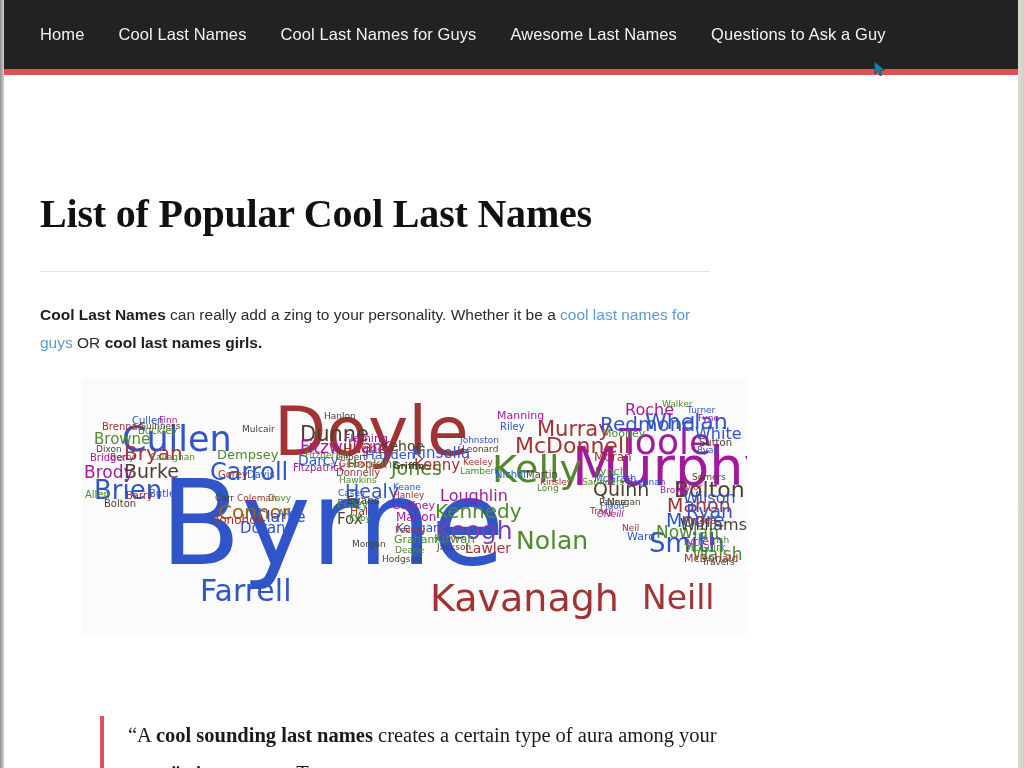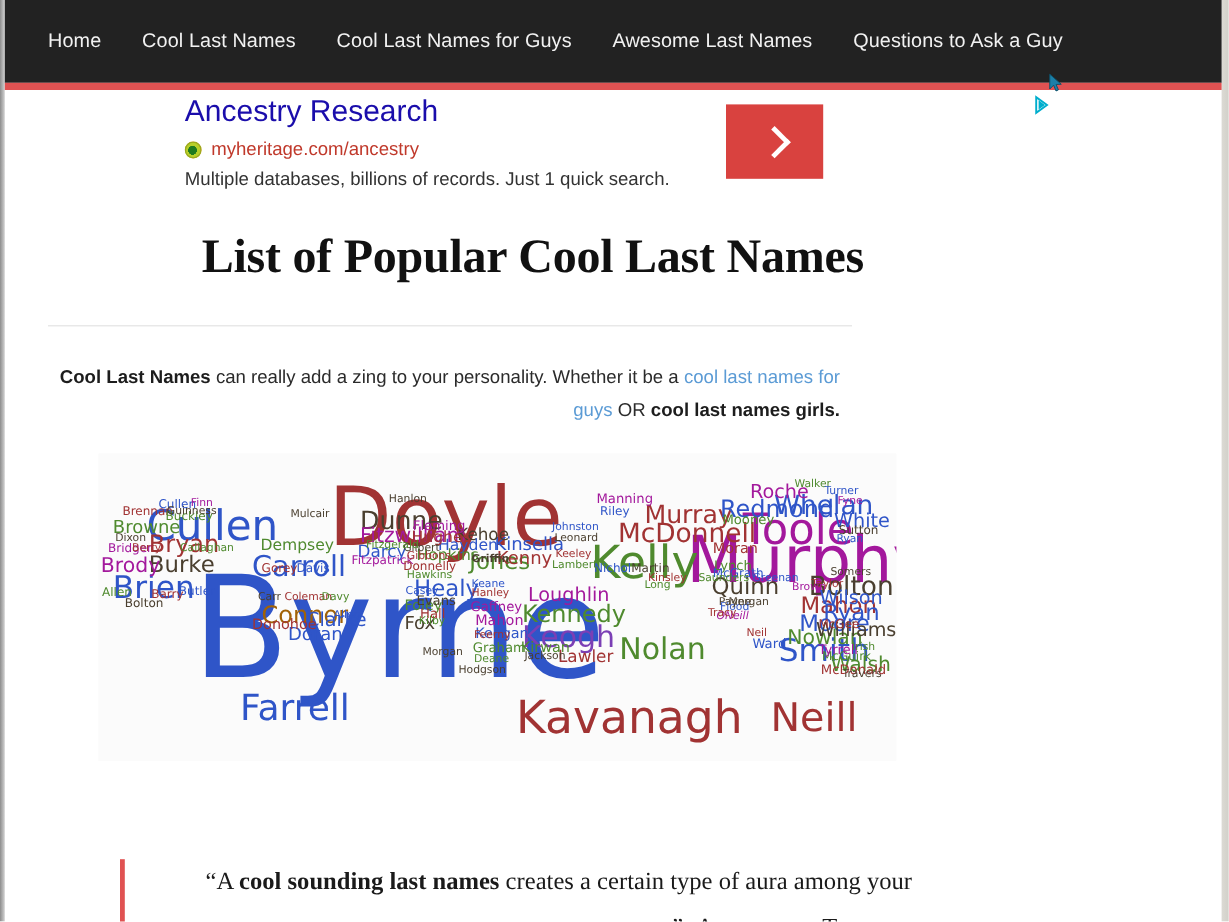--- a/index.html
+++ b/index.html
@@ -24,7 +24,6 @@
     height: 632px;
     background: #ffffff;
     box-sizing: border-box;
-    text-align: right;
   }
   .frame-edge-left {
     position: absolute;

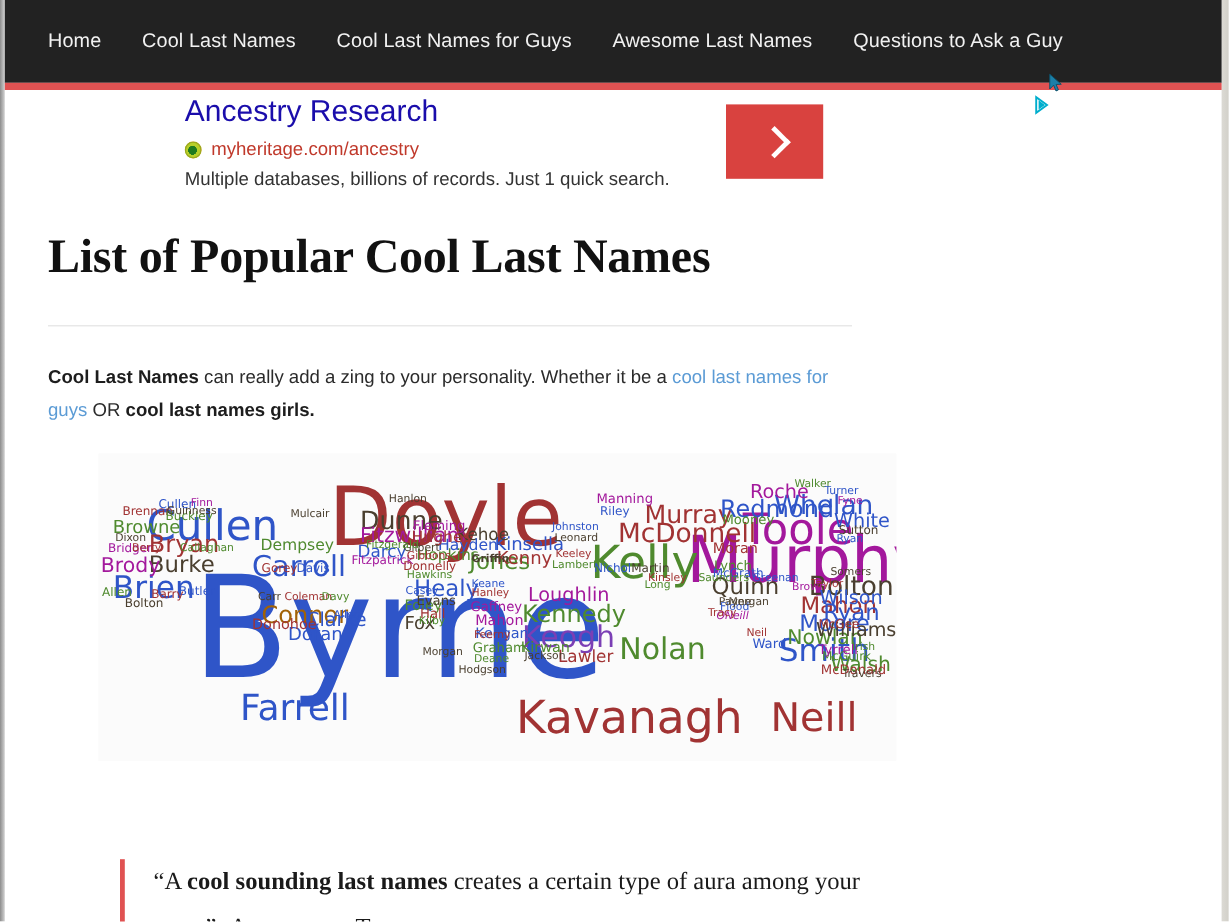--- a/index.html
+++ b/index.html
@@ -265,27 +265,6 @@
   </nav>
   <div id="nav-underline"></div>
 
-  <div id="ad-block">
-    <div id="ad-headline">Ancestry Research</div>
-
-    <div id="ad-url-row">
-      <span id="ad-favicon"></span>
-      <span id="ad-url">myheritage.com/ancestry</span>
-    </div>
-
-    <div id="ad-desc">Multiple databases, billions of records. Just 1 quick search.</div>
-
-    <div id="ad-cta-button">
-      <span id="ad-cta-chevron"></span>
-    </div>
-
-    <div id="adchoices-icon">
-      <svg width="18" height="18" viewBox="0 0 18 18" aria-hidden="true">
-        <path d="M3.5 2 L3.5 15 L12.5 8.5 Z" fill="none" stroke="#00AECD" stroke-width="1.6"></path>
-        <path d="M5.5 4.6 L5.5 12.2 L10.8 8.4 Z" fill="#00AECD"></path>
-      </svg>
-    </div>
-  </div>
 
   <div id="article">
     <h1 id="page-title">List of Popular Cool Last Names</h1>

